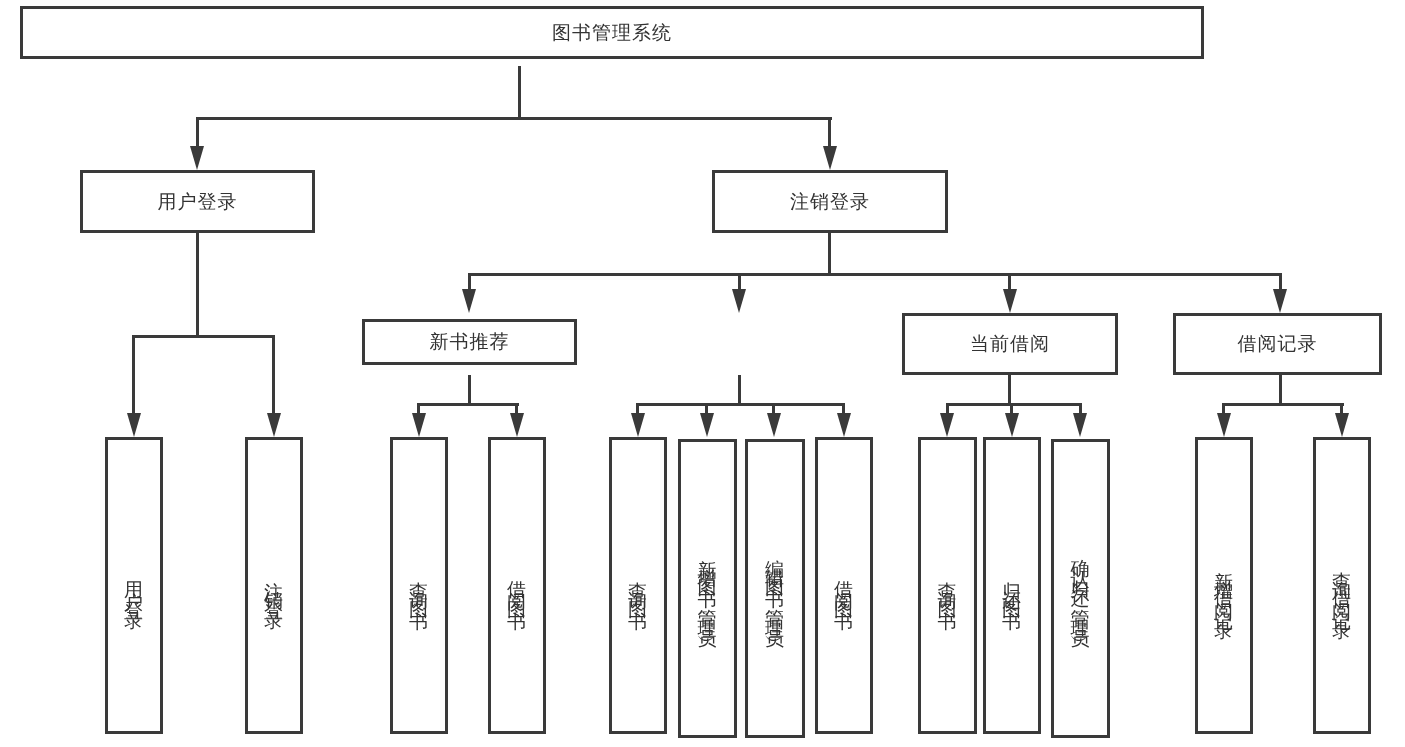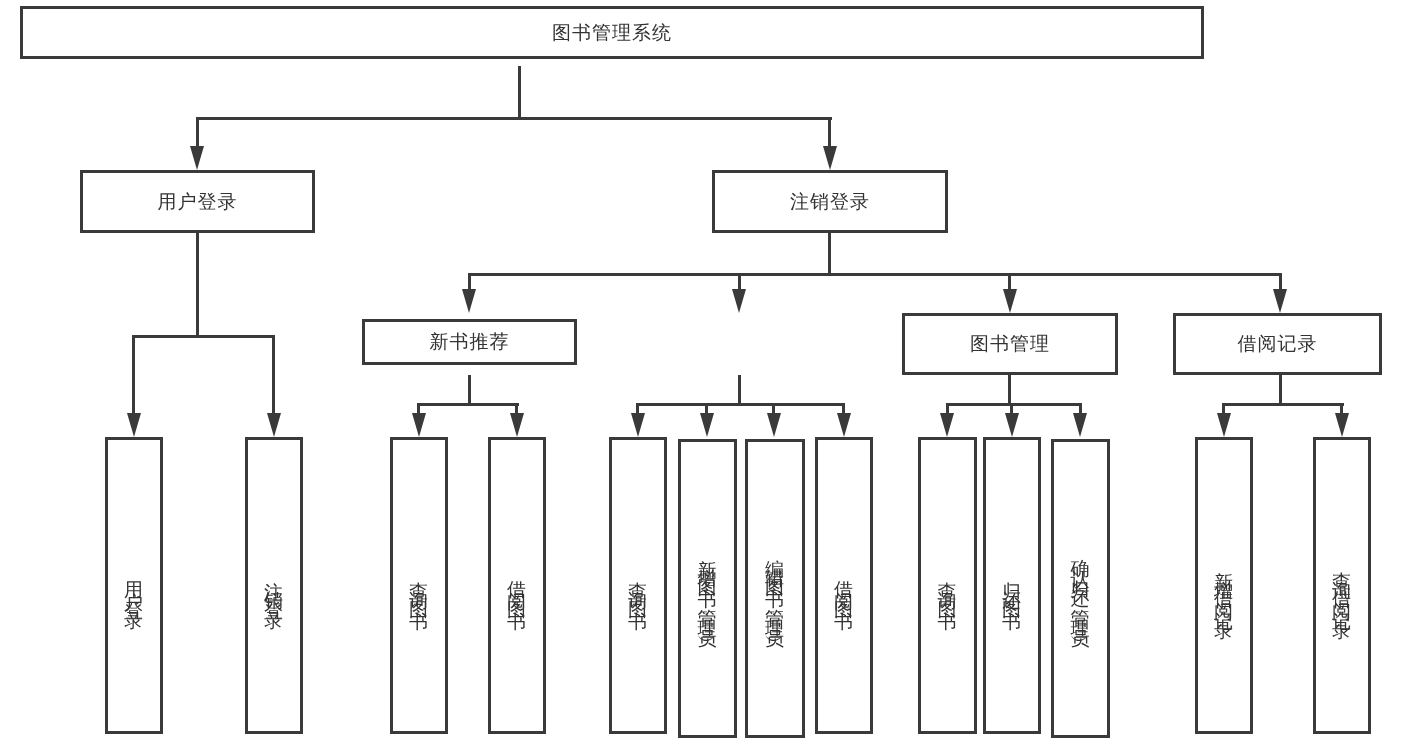--- a/index.html
+++ b/index.html
@@ -74,7 +74,7 @@
     <span>新书推荐</span>
   </div>
   <div class="box hbox" style="left:902px;top:313px;width:216px;height:62px">
-    <span>图书管理</span>
+    <span>当前借阅</span>
   </div>
   <div class="box hbox" style="left:1173px;top:313px;width:209px;height:62px">
     <span>借阅记录</span>

